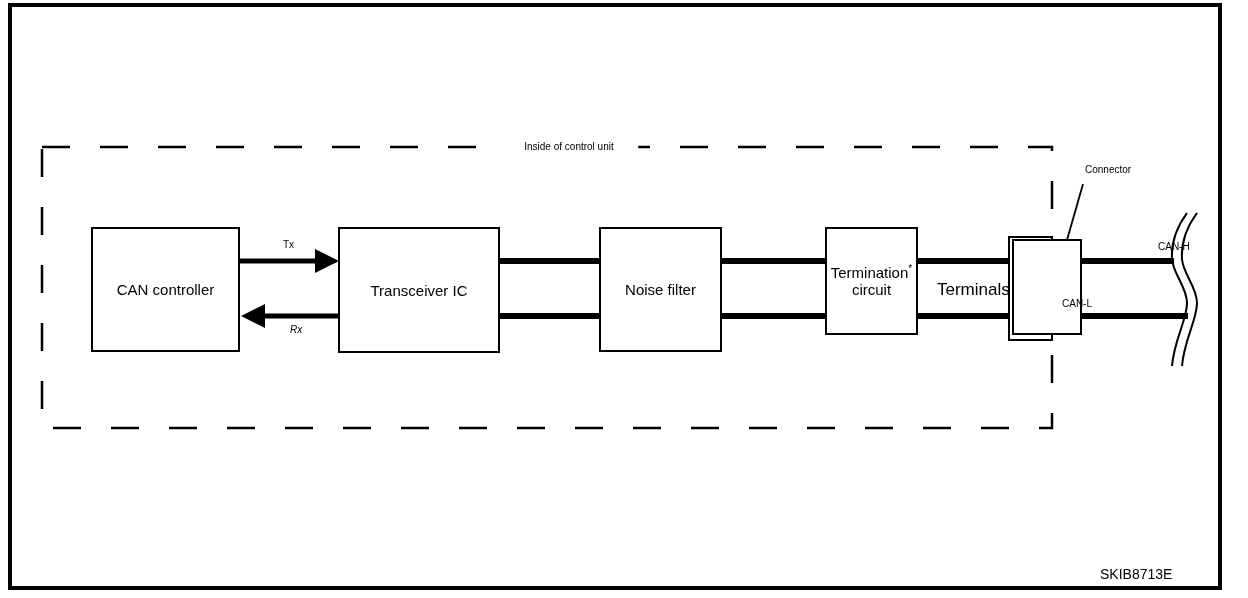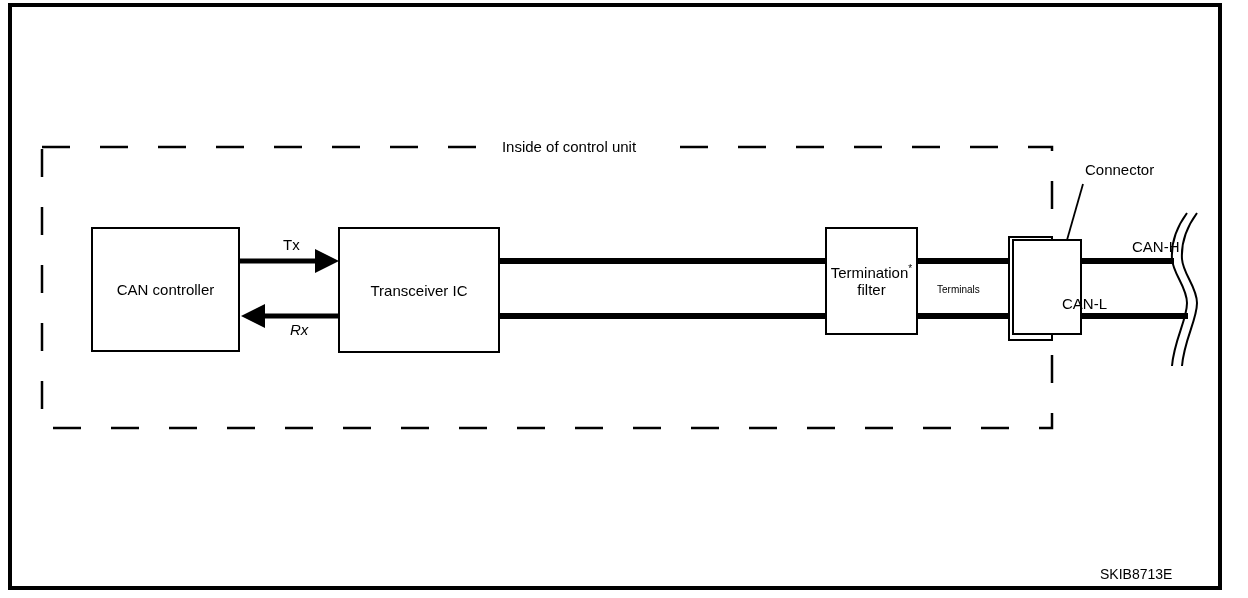--- a/index.html
+++ b/index.html
@@ -30,7 +30,7 @@
     position:absolute;left:1012px;top:239px;width:70px;height:96px;
     background:#fff;border:2px solid #000;box-sizing:border-box;z-index:3;
   }
-  .lbl{position:absolute;z-index:4;font-size:15px;line-height:18px;white-space:nowrap;}
+  .lbl{position:absolute;z-index:4;font-size:10px;line-height:18px;white-space:nowrap;}
   .lbl-inside{left:569px;top:138px;transform:translateX(-50%);background:#fff;padding:0 24px;}
   .lbl-tx{left:283px;top:236px;}
   .lbl-rx{left:290px;top:321px;font-style:italic;}

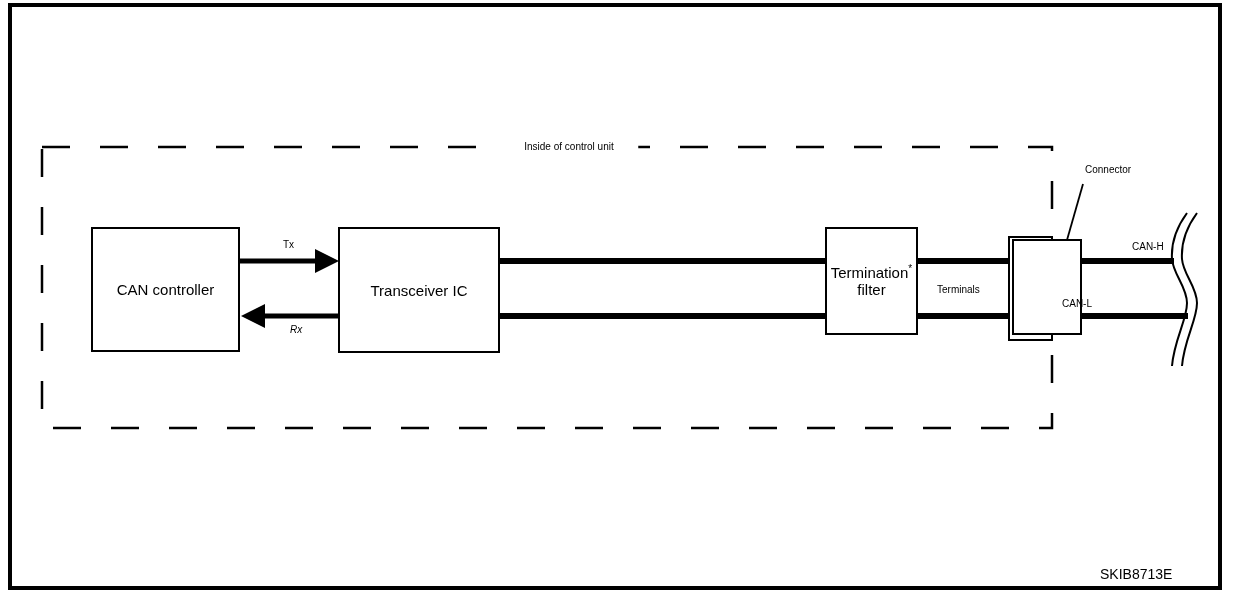--- a/index.html
+++ b/index.html
@@ -36,7 +36,7 @@
   .lbl-rx{left:290px;top:321px;font-style:italic;}
   .lbl-terminals{left:937px;top:282px;font-size:10px;line-height:15px;}
   .lbl-connector{left:1065px;top:161px;margin-left:20px;}
-  .lbl-can-h{left:1132px;top:238px;}
+  .lbl-can-h{left:1158px;top:238px;}
   .lbl-can-l{left:1062px;top:295px;}
   .lbl-figcode{left:1100px;top:567px;font-size:14px;line-height:15px;}
 </style>

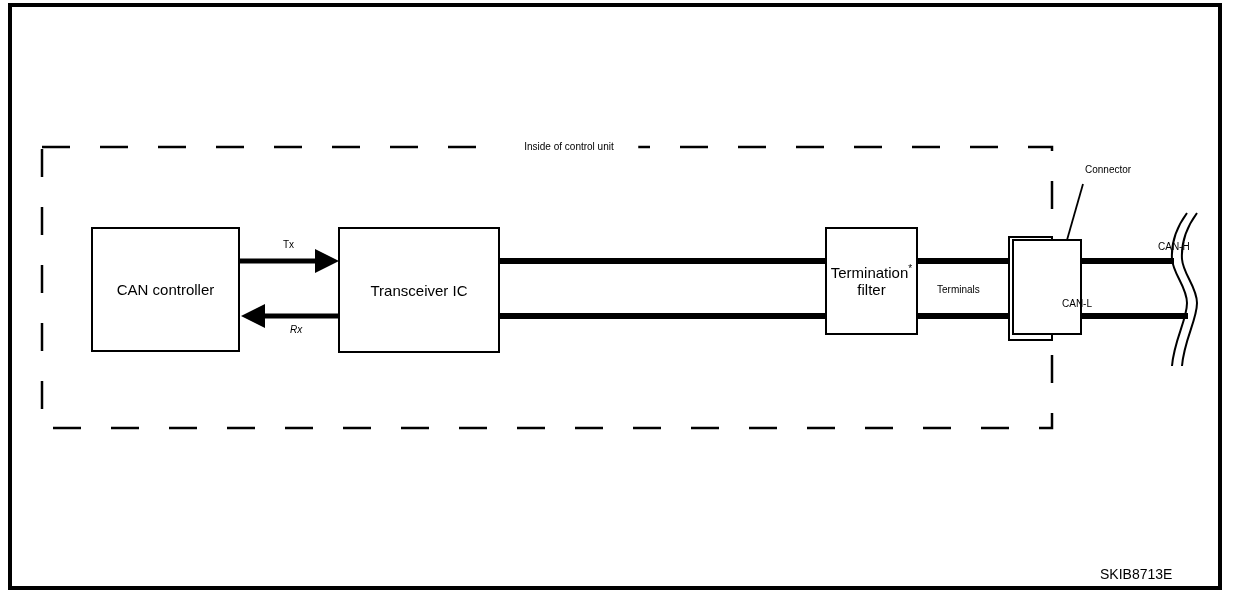--- a/index.html
+++ b/index.html
@@ -82,6 +82,9 @@
     <span>CAN controller</span>
   </div>
 
+  <div class="box box-noise-filter">
+    <span>Noise filter</span>
+  </div>
 
   <div class="box box-termination">
     <div><span>Termination</span><sup>*</sup></div>

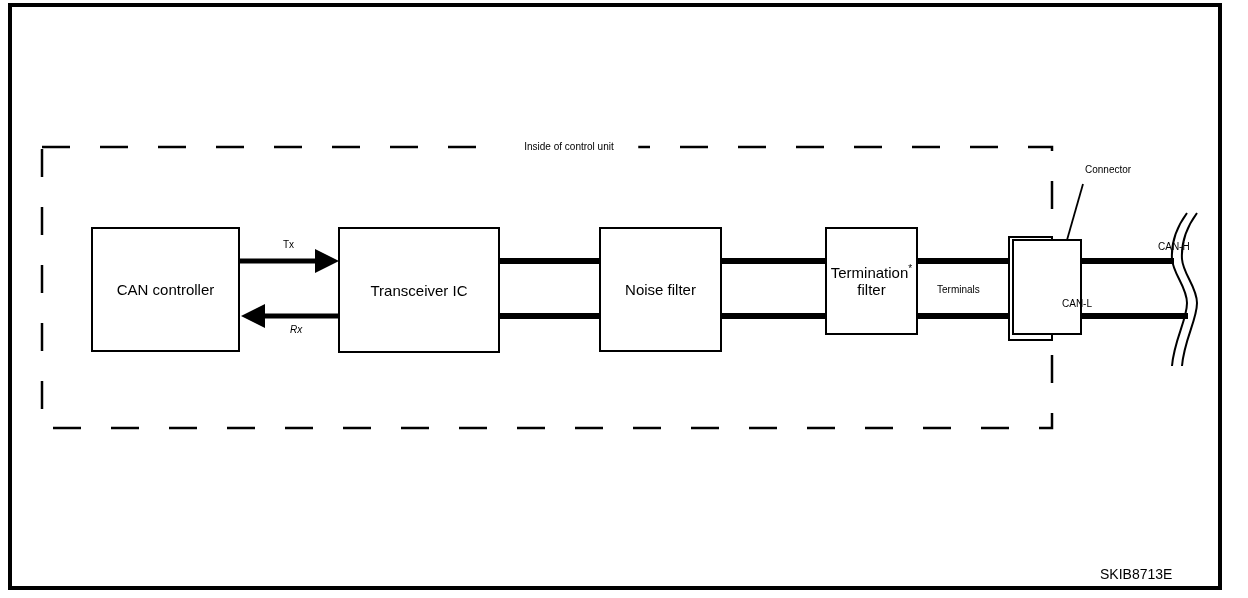--- a/index.html
+++ b/index.html
@@ -88,7 +88,7 @@
 
   <div class="box box-termination">
     <div><span>Termination</span><sup>*</sup></div>
-    <div>filter</div>
+    <div>circuit</div>
   </div>
 
   <div class="conn-back"></div>

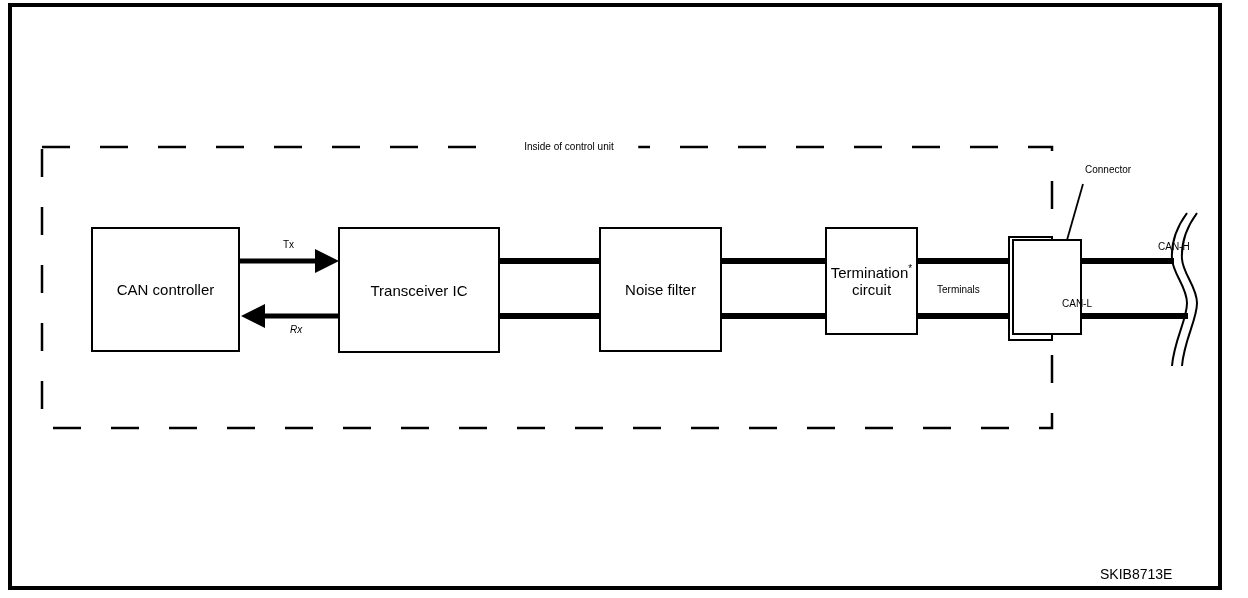--- a/index.html
+++ b/index.html
@@ -34,7 +34,7 @@
   .lbl-inside{left:569px;top:138px;transform:translateX(-50%);background:#fff;padding:0 24px;}
   .lbl-tx{left:283px;top:236px;}
   .lbl-rx{left:290px;top:321px;font-style:italic;}
-  .lbl-terminals{left:937px;top:282px;font-size:10px;line-height:15px;}
+  .lbl-terminals{left:937px;top:282px;font-size:17px;line-height:15px;}
   .lbl-connector{left:1065px;top:161px;margin-left:20px;}
   .lbl-can-h{left:1158px;top:238px;}
   .lbl-can-l{left:1062px;top:295px;}

